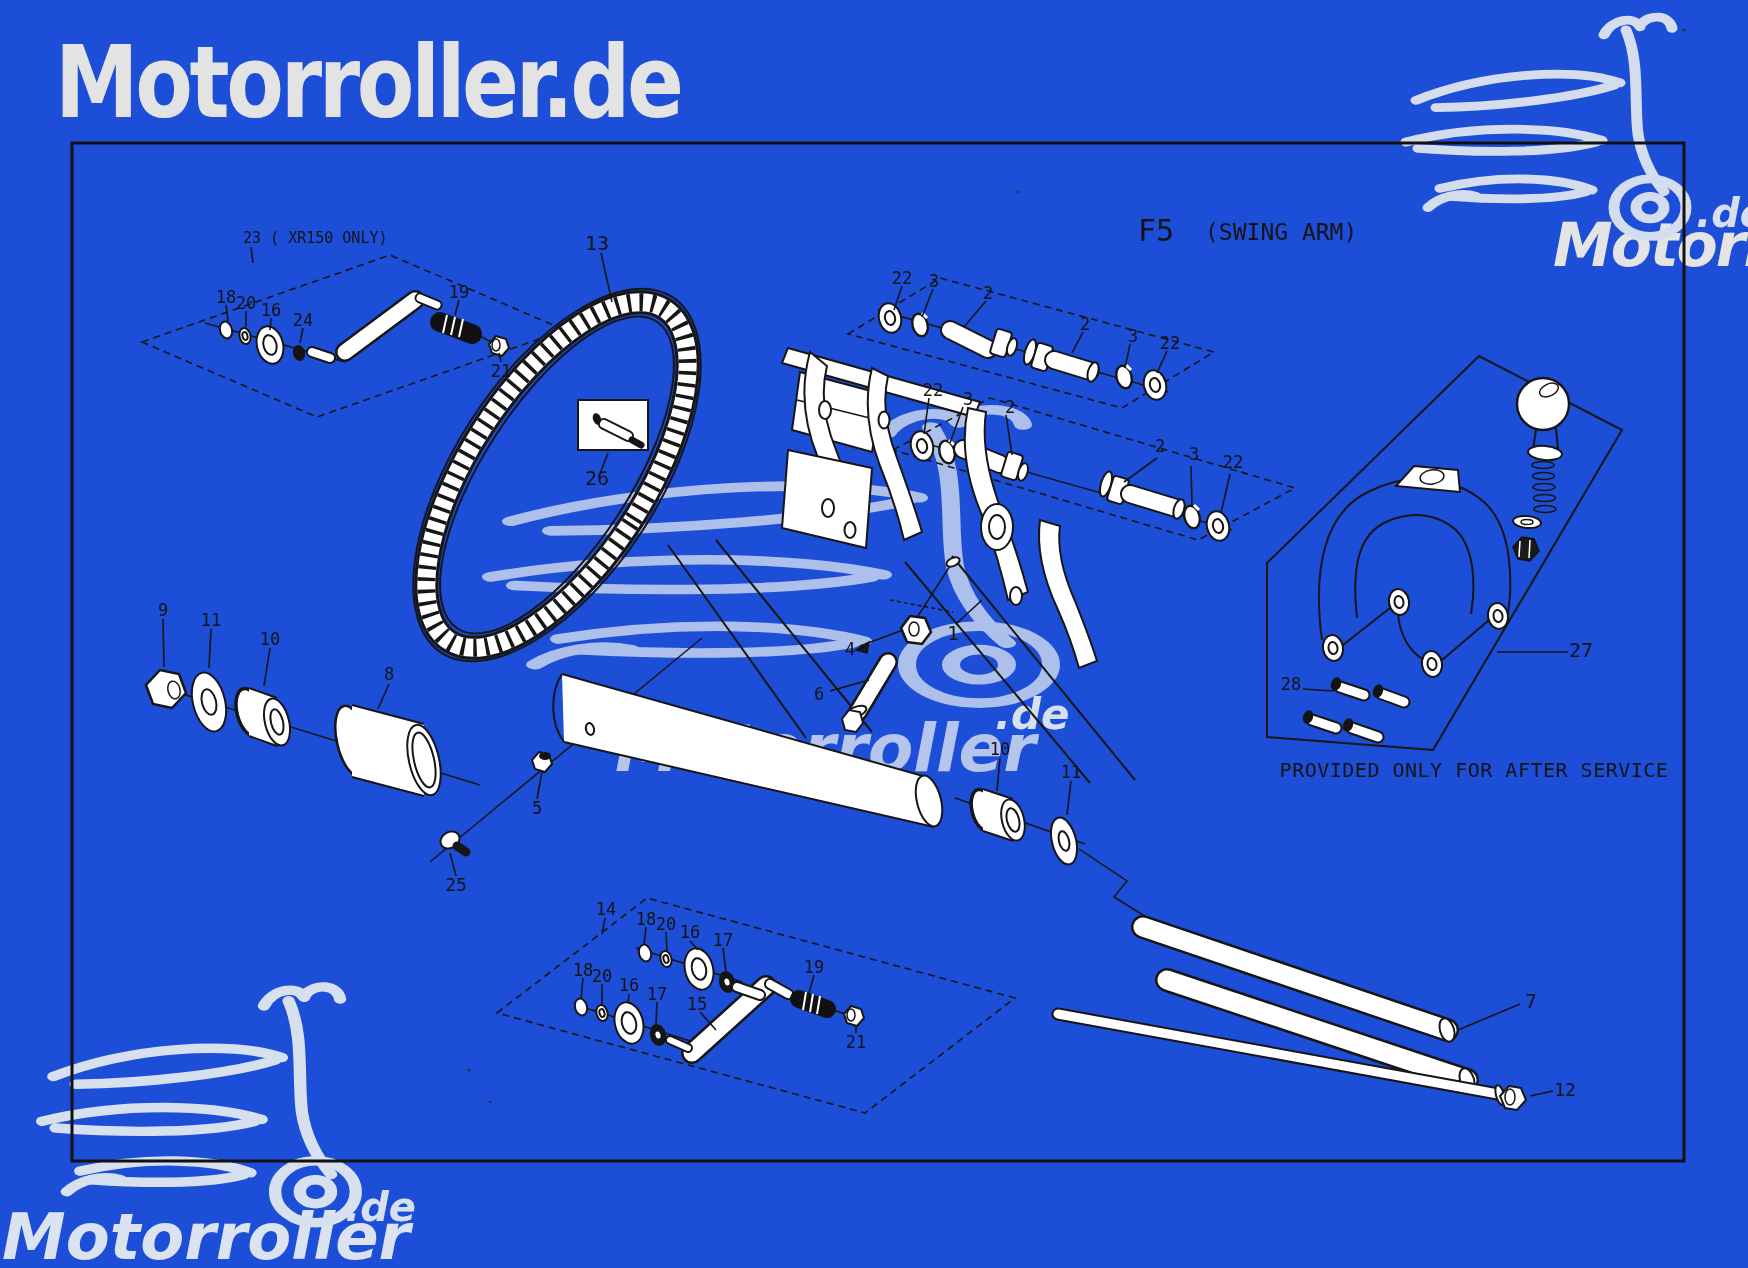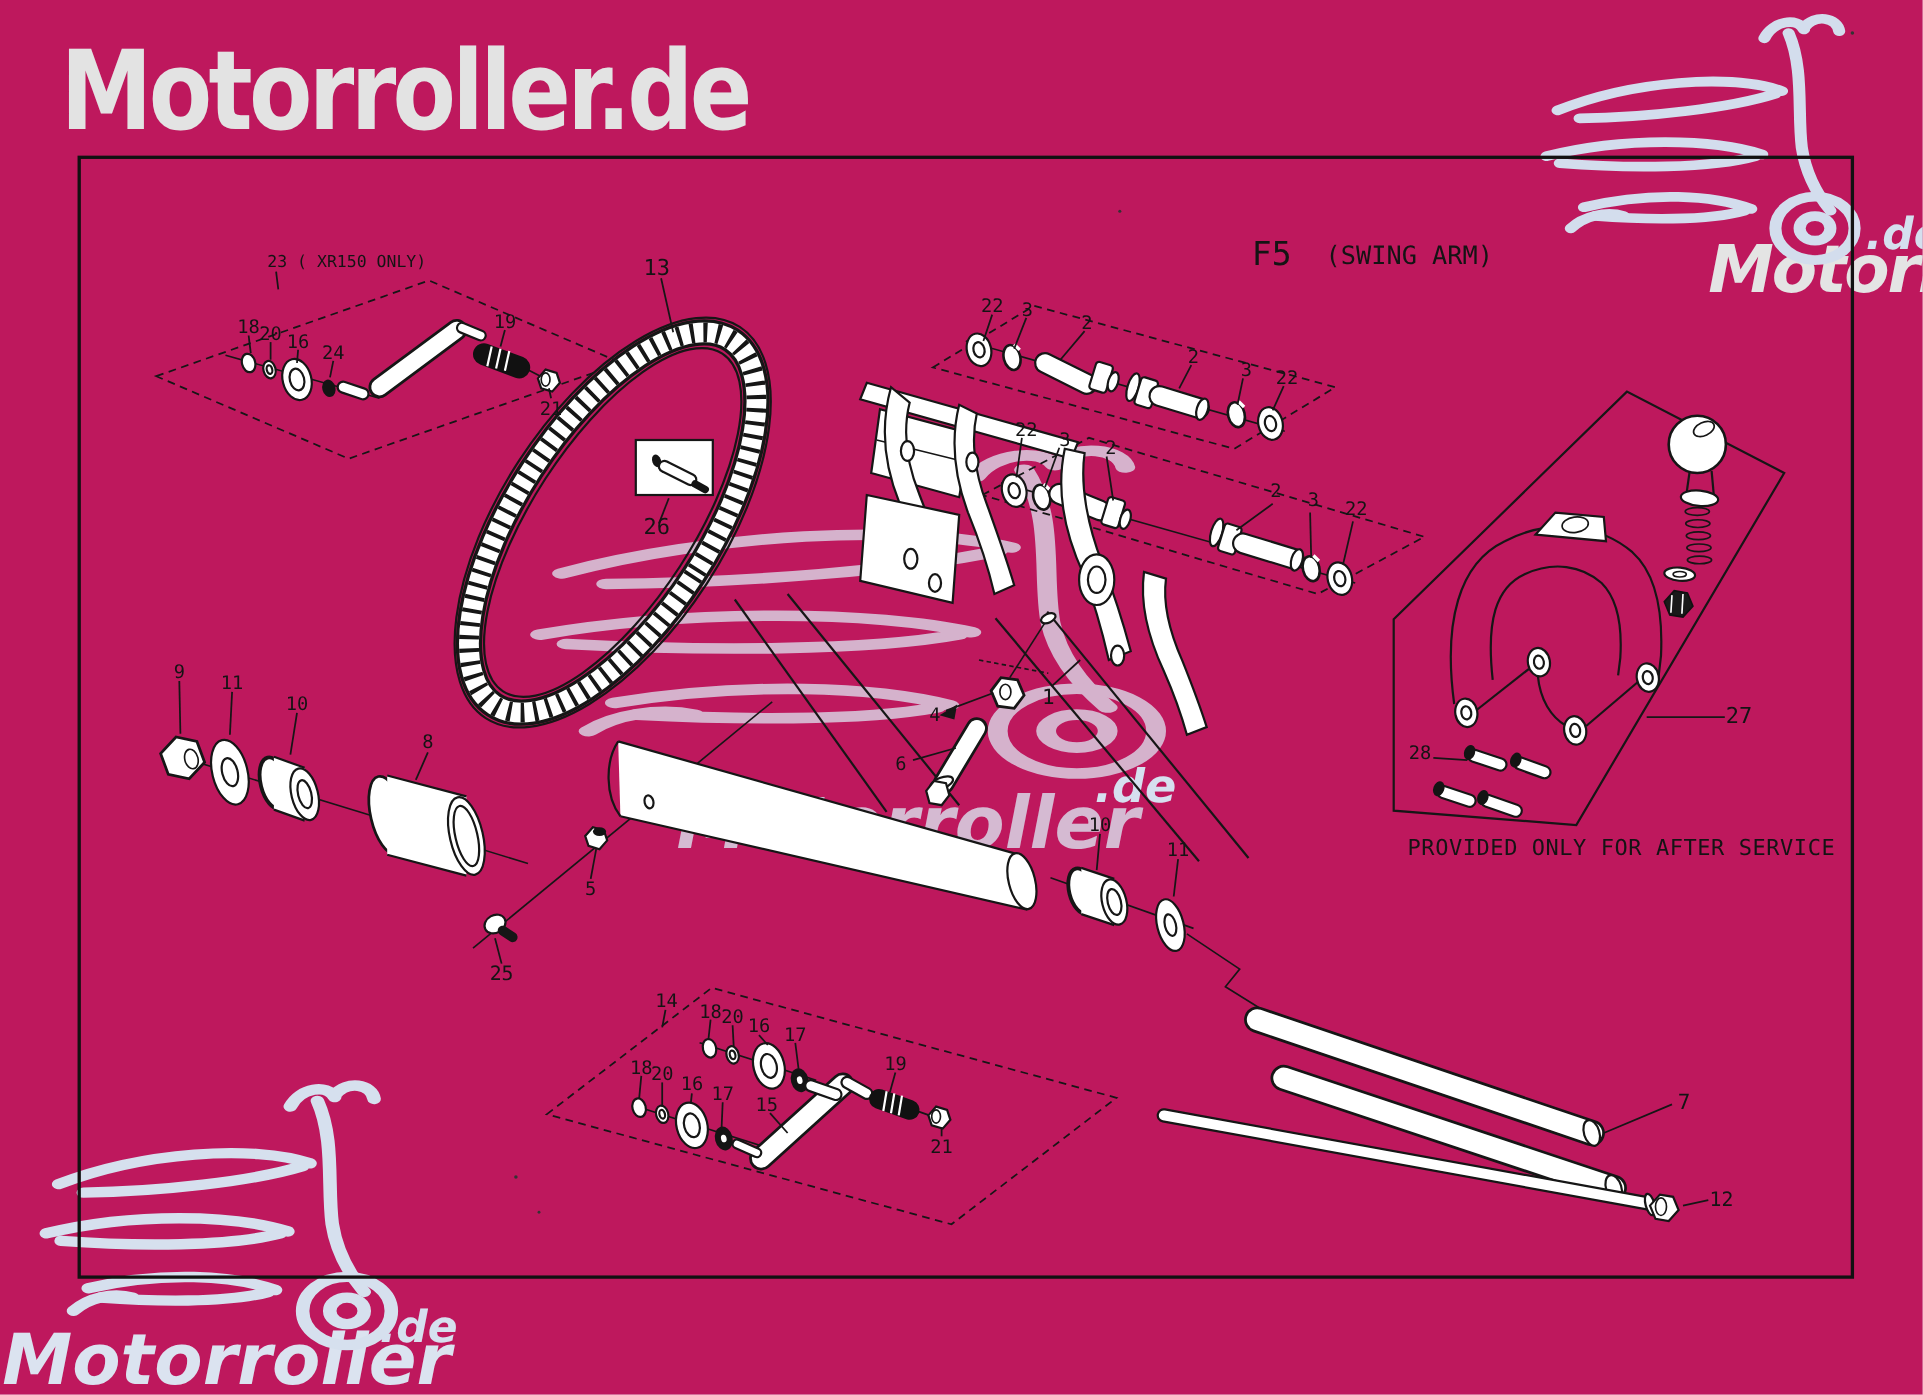--- a/index.html
+++ b/index.html
@@ -3,7 +3,7 @@
 <meta charset="utf-8">
 <style>
   html,body{margin:0;padding:0;background:#fff;}
-  .page{position:relative;width:1748px;height:1268px;background:#be185d;overflow:hidden;
+  .page{position:relative;width:1748px;height:1268px;background:#1d4ed8;overflow:hidden;
         font-family:"Liberation Sans",sans-serif;}
   .wm-text{position:absolute;white-space:nowrap;font-weight:bold;font-style:italic;
            font-family:"DejaVu Sans",sans-serif;z-index:0;transform-origin:left top;}

